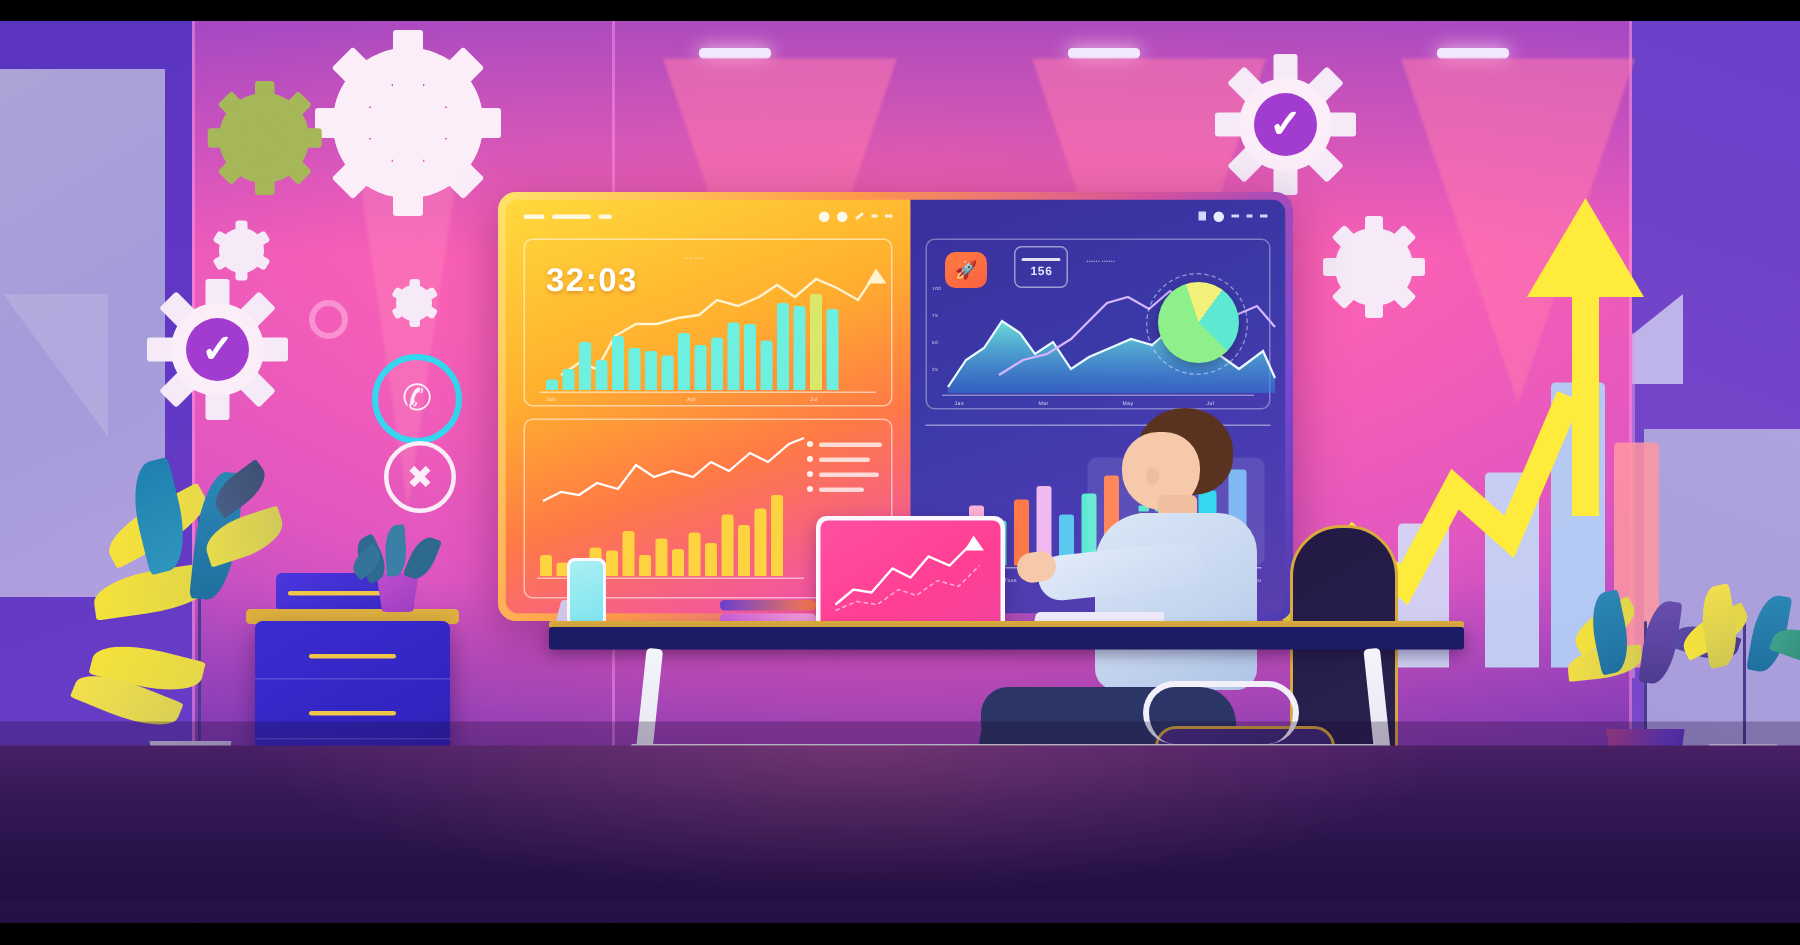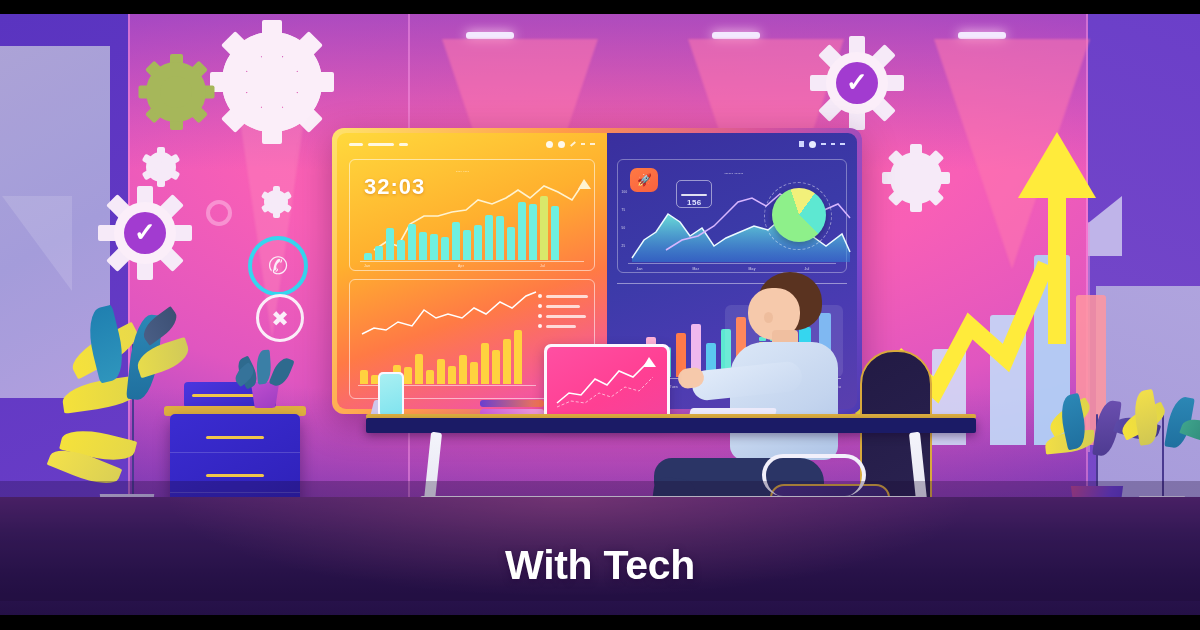--- a/index.html
+++ b/index.html
@@ -380,7 +380,7 @@
 
           <div class="panel-card" style="left:10px;top:26px;right:10px;height:112px;border-color:rgba(255,255,255,.35)">
             <div class="badge-orange" style="left:12px;top:8px;width:28px;height:24px;font-size:12px">🚀</div>
-            <div class="mini-card" style="left:58px;top:20px;width:34px;height:26px;justify-content:flex-end;">
+            <div class="mini-card" style="left:58px;top:4px;width:34px;height:26px;">
               <i></i>
                 <span style="font-size:8px;font-weight:bold;letter-spacing:.5px">156</span>
             </div>

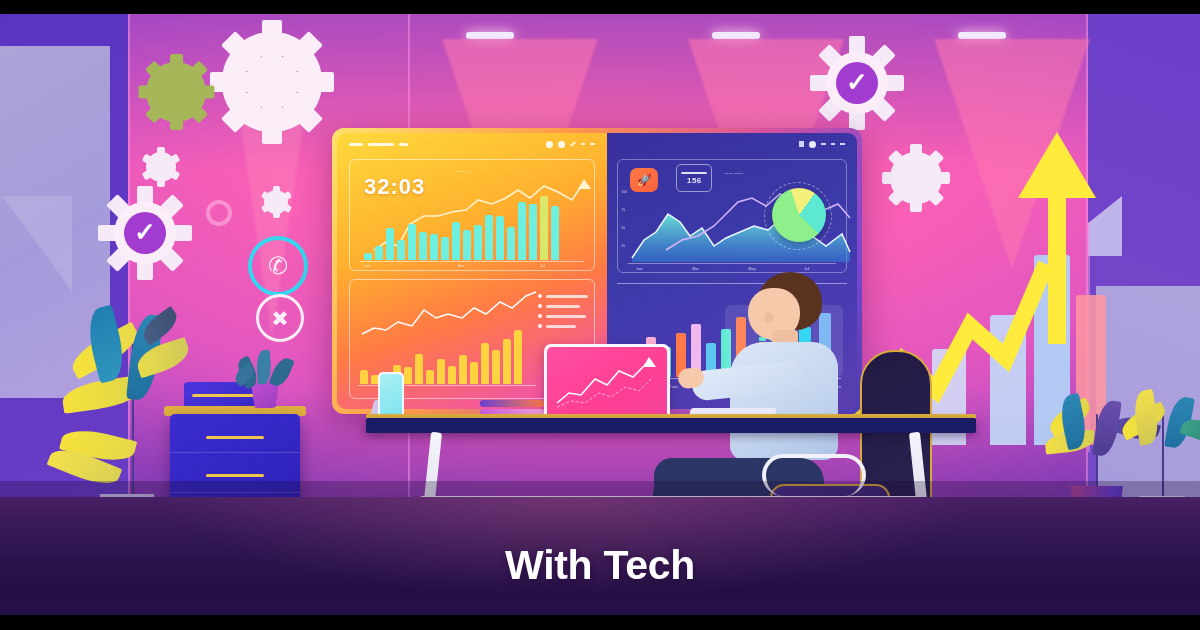--- a/index.html
+++ b/index.html
@@ -582,7 +582,6 @@
 
     <div class="title-band"></div>
     <div class="title">
-      <div>With Tech</div>
     </div>
   </div>
 

